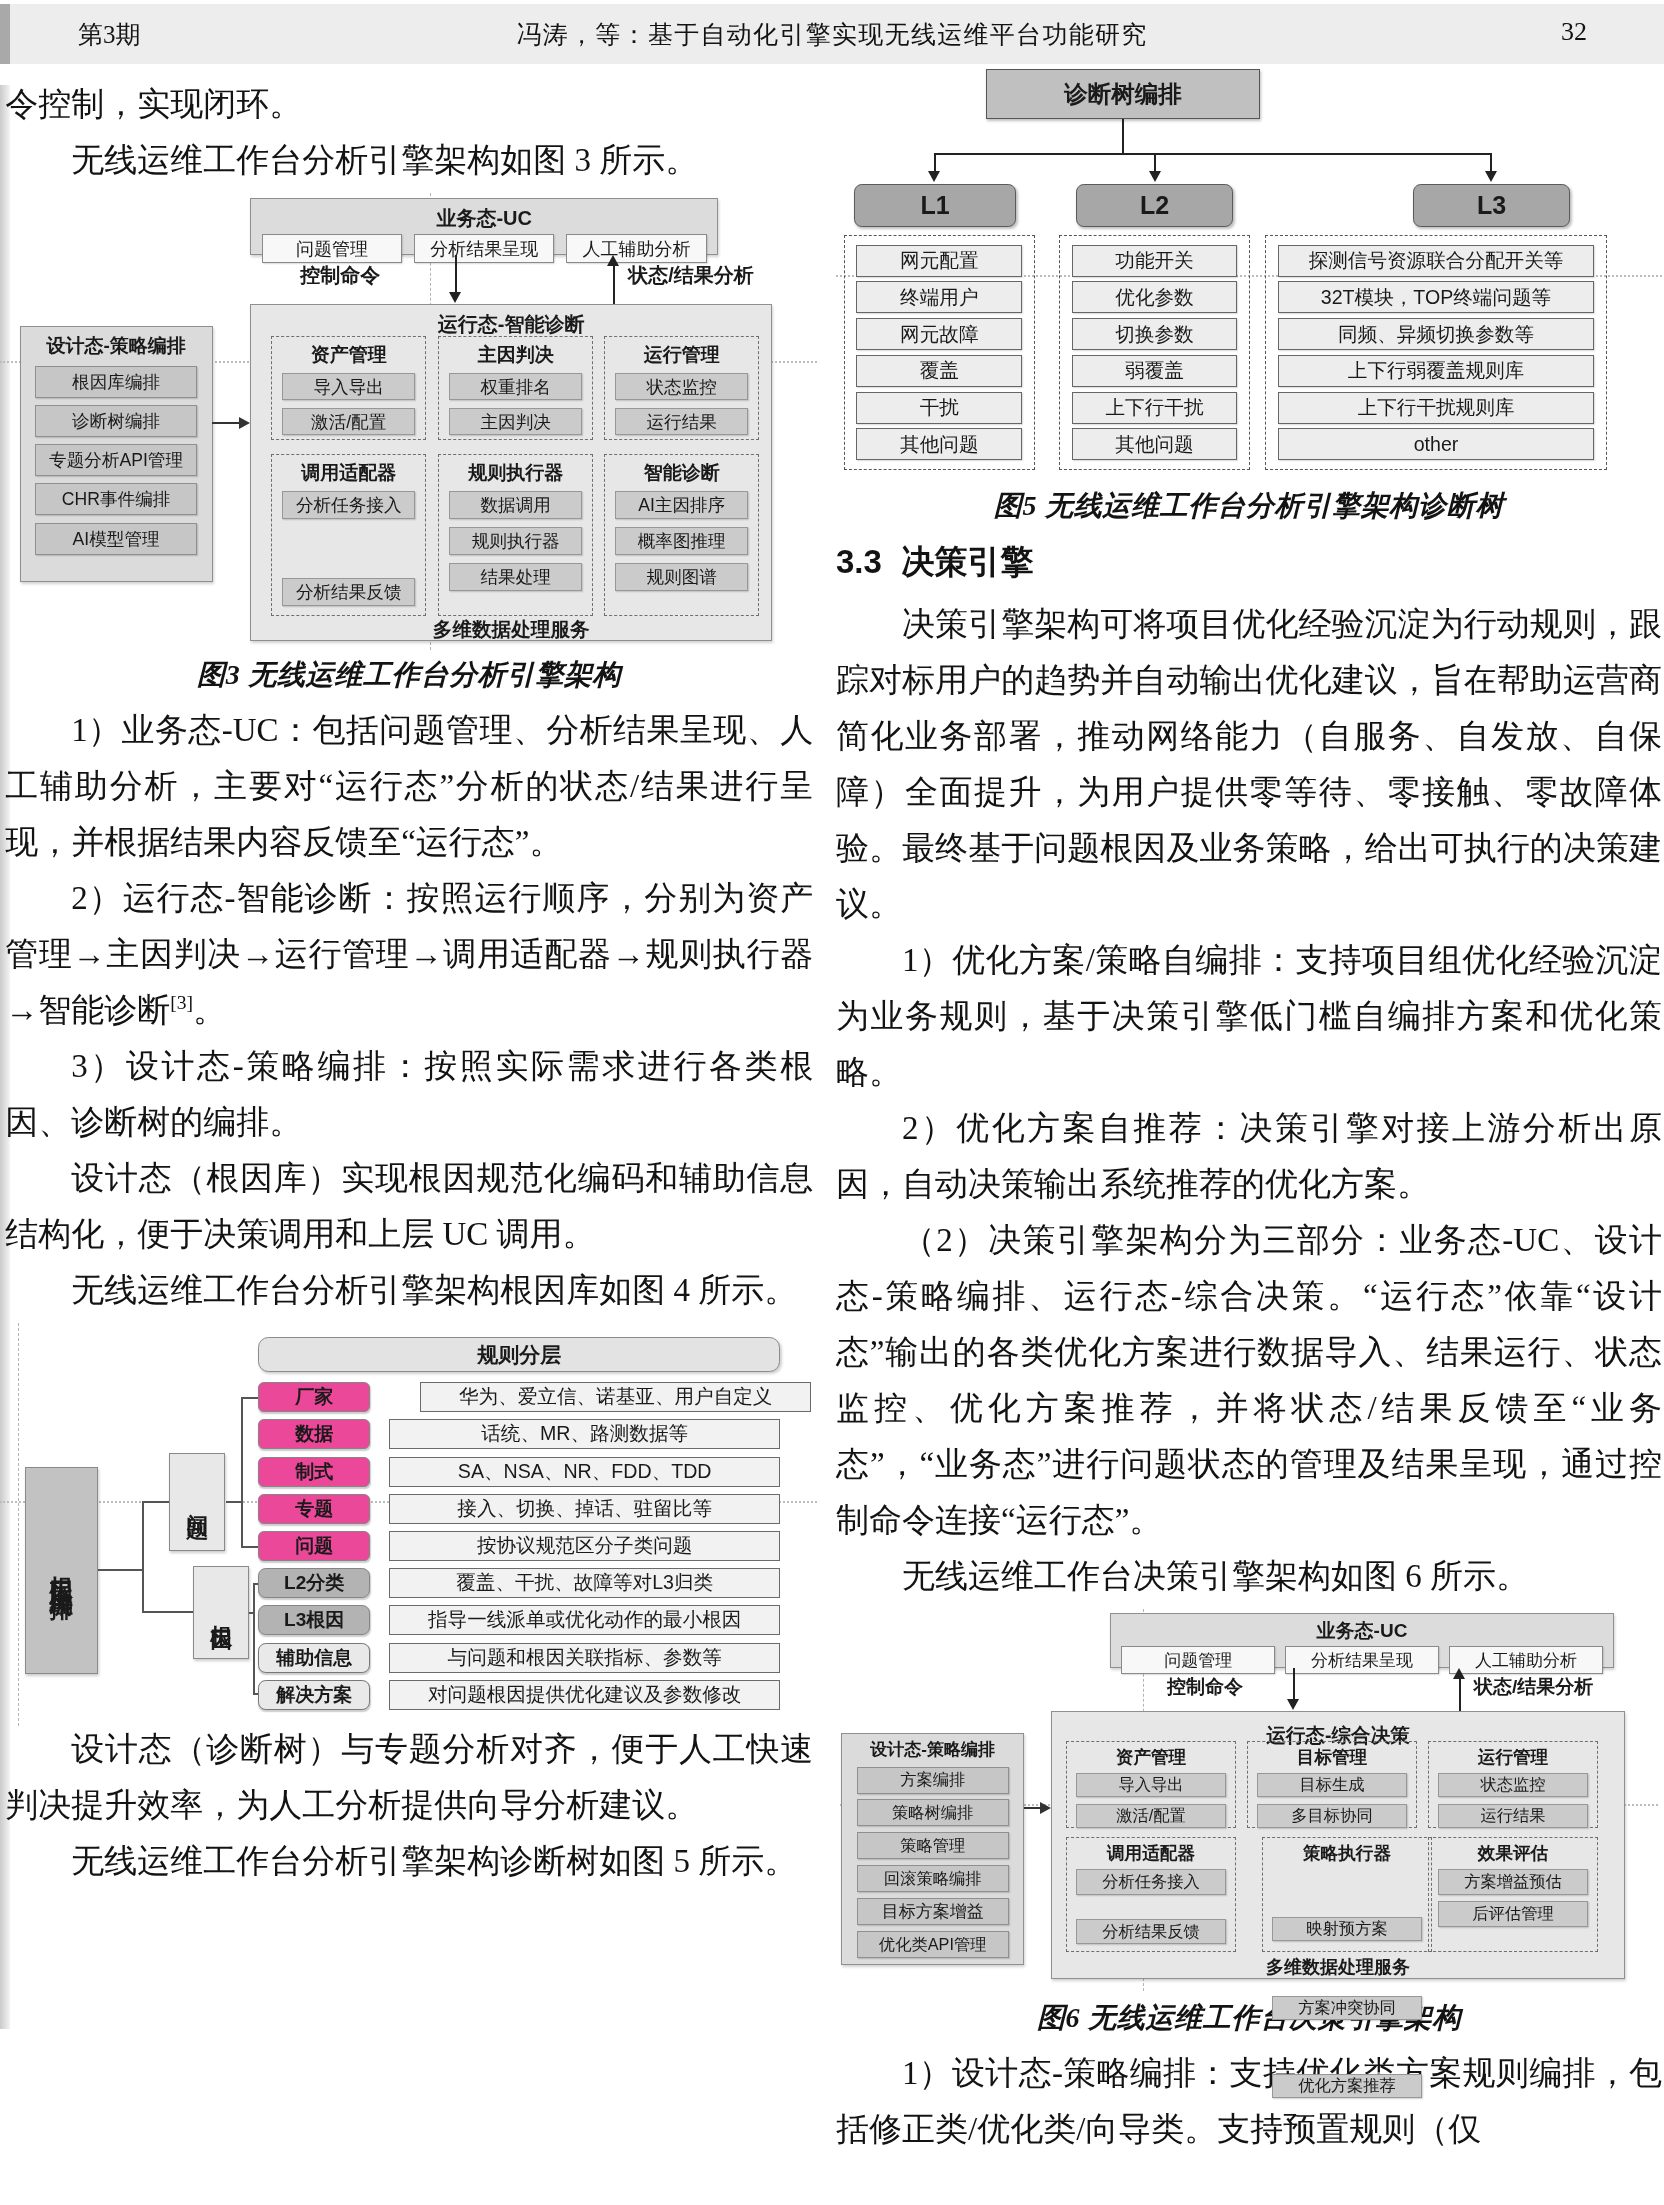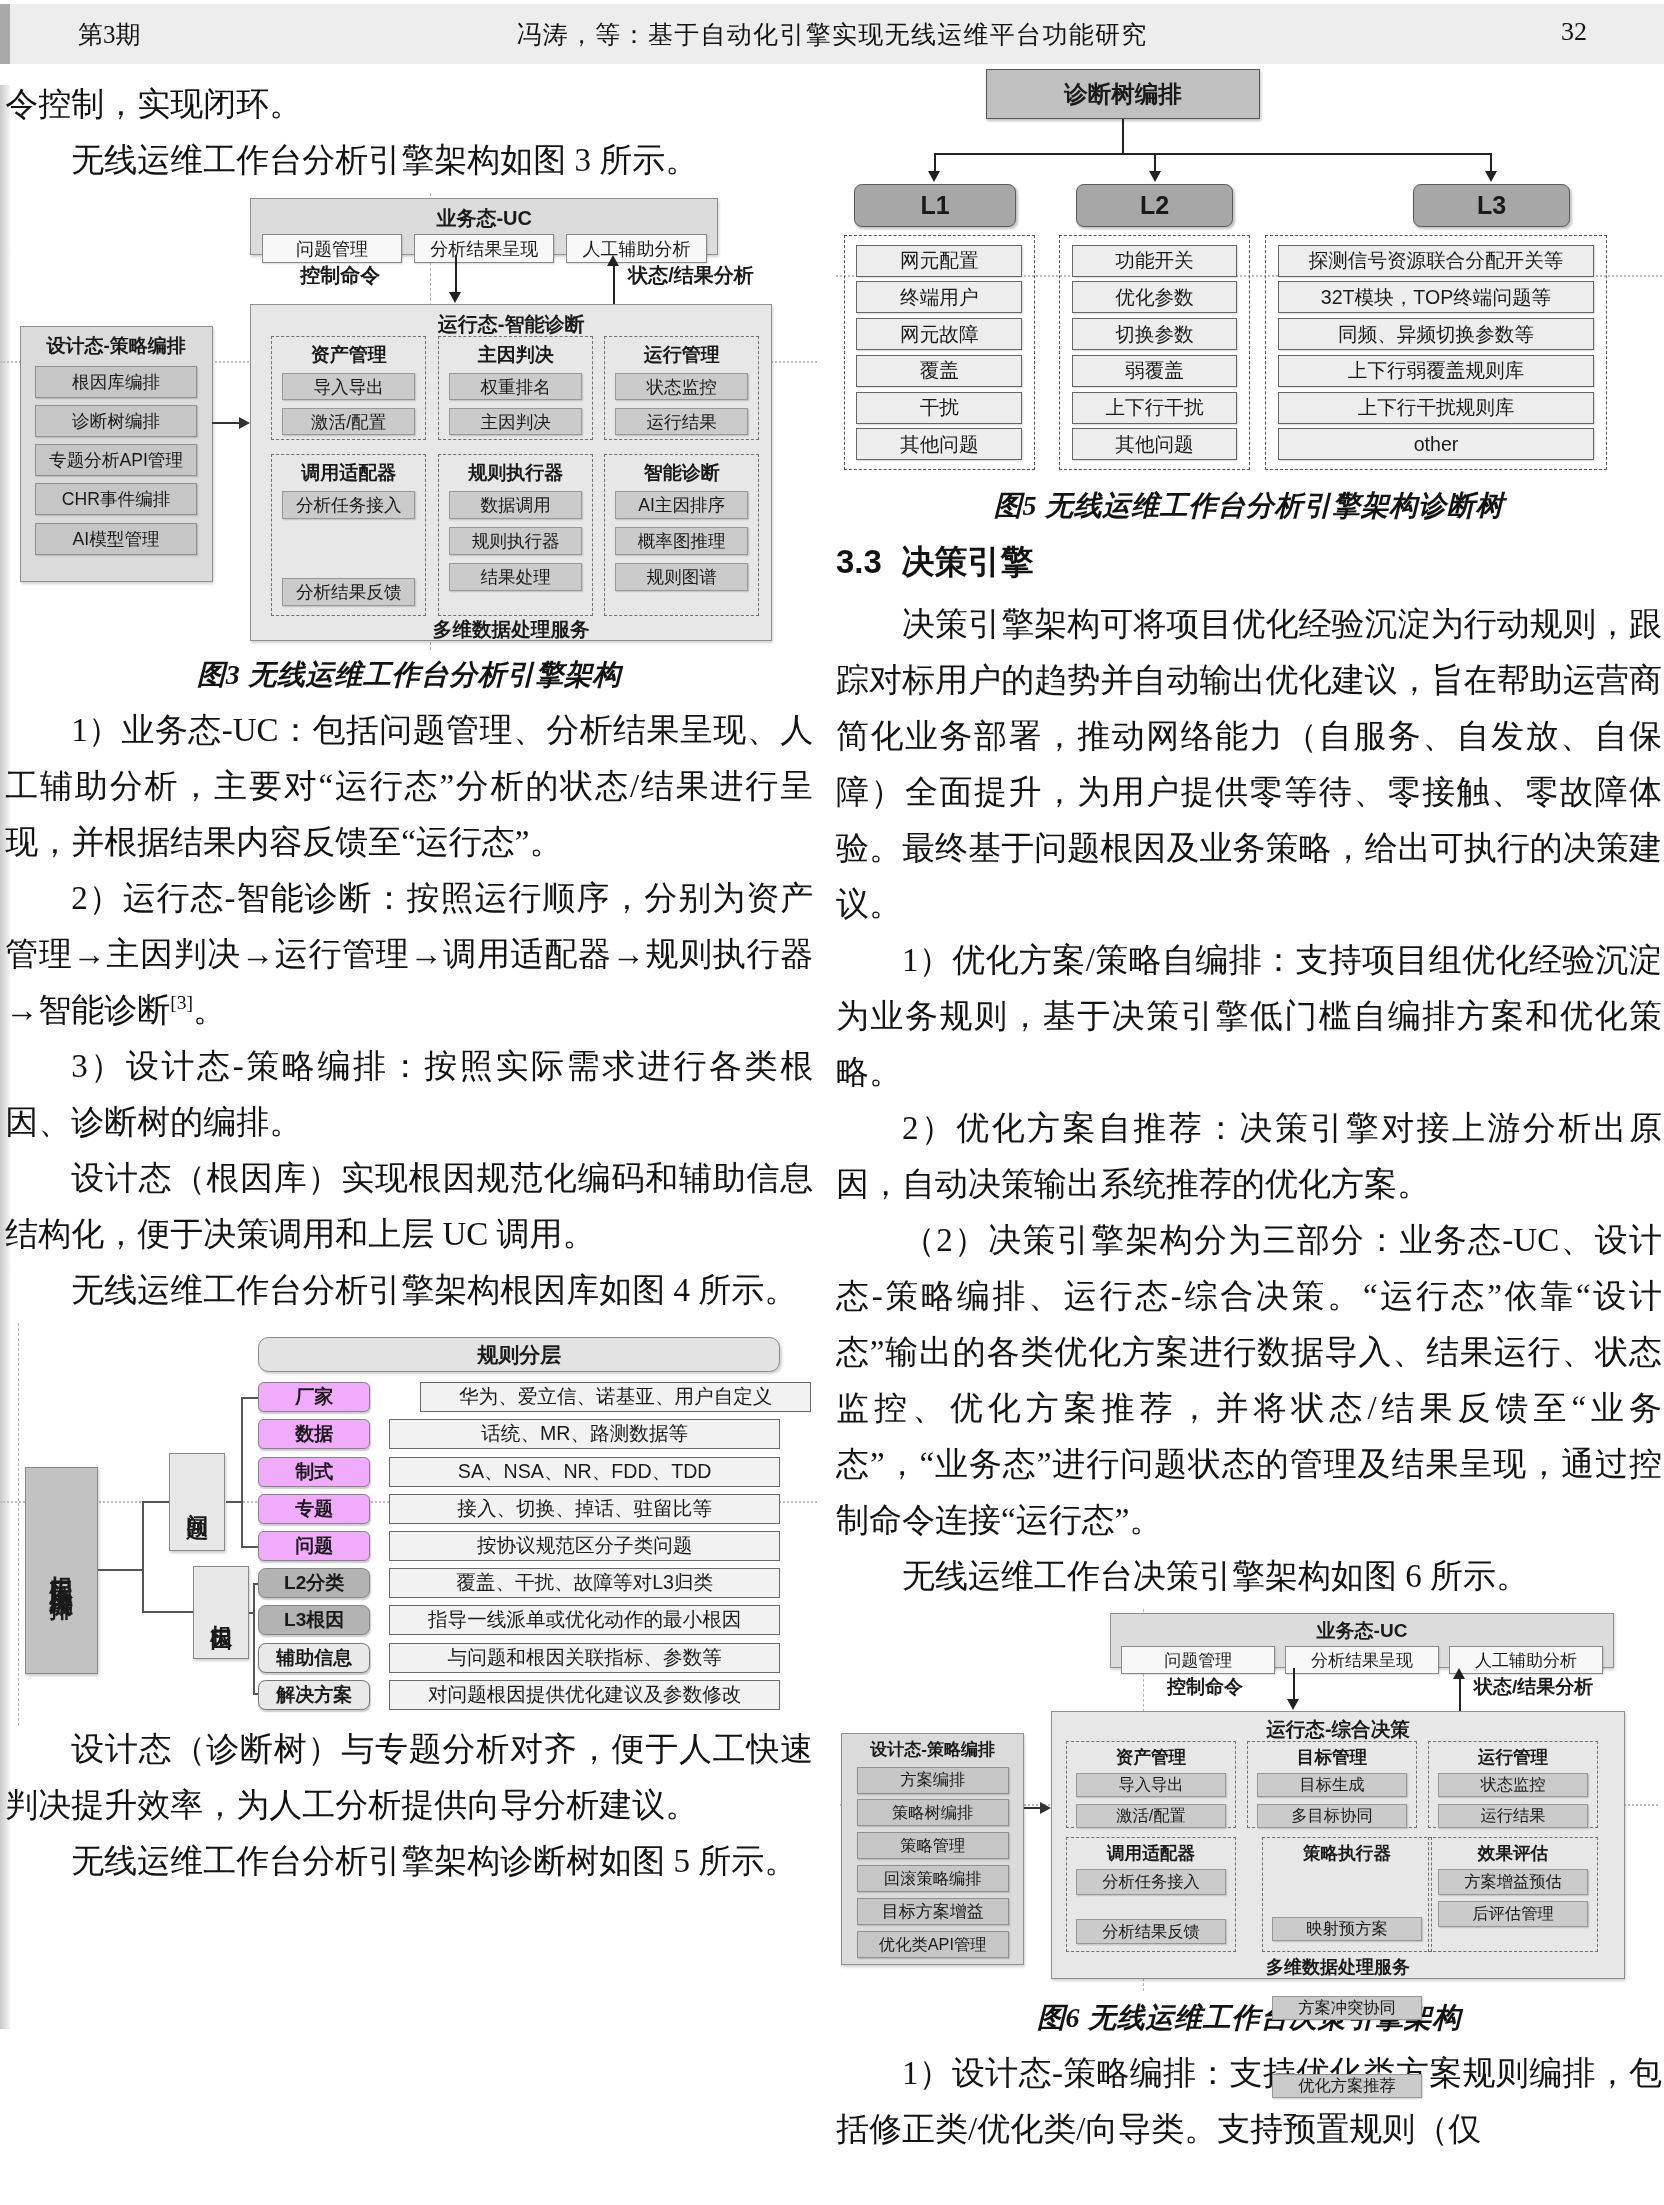--- a/index.html
+++ b/index.html
@@ -58,7 +58,7 @@
           box-shadow:0.7px 1.3px 1.3px rgba(0,0,0,.2);box-sizing:border-box;}
   .rvalue{position:absolute;height:30px;background:#f2f2f2;border:1.3px solid #6a6a6a;display:flex;
           align-items:center;justify-content:center;font-size:19.6px;box-sizing:border-box;}
-  .dark{background:#f0abfc;}
+  .dark{background:#ec4899;}
   .mid{background:#b3b3b3;border-radius:7.8px;}
   .lite{background:#e9e9e9;border-radius:7.8px;border-color:#777;}
   .vtext{writing-mode:vertical-rl;text-orientation:upright;display:flex;align-items:center;

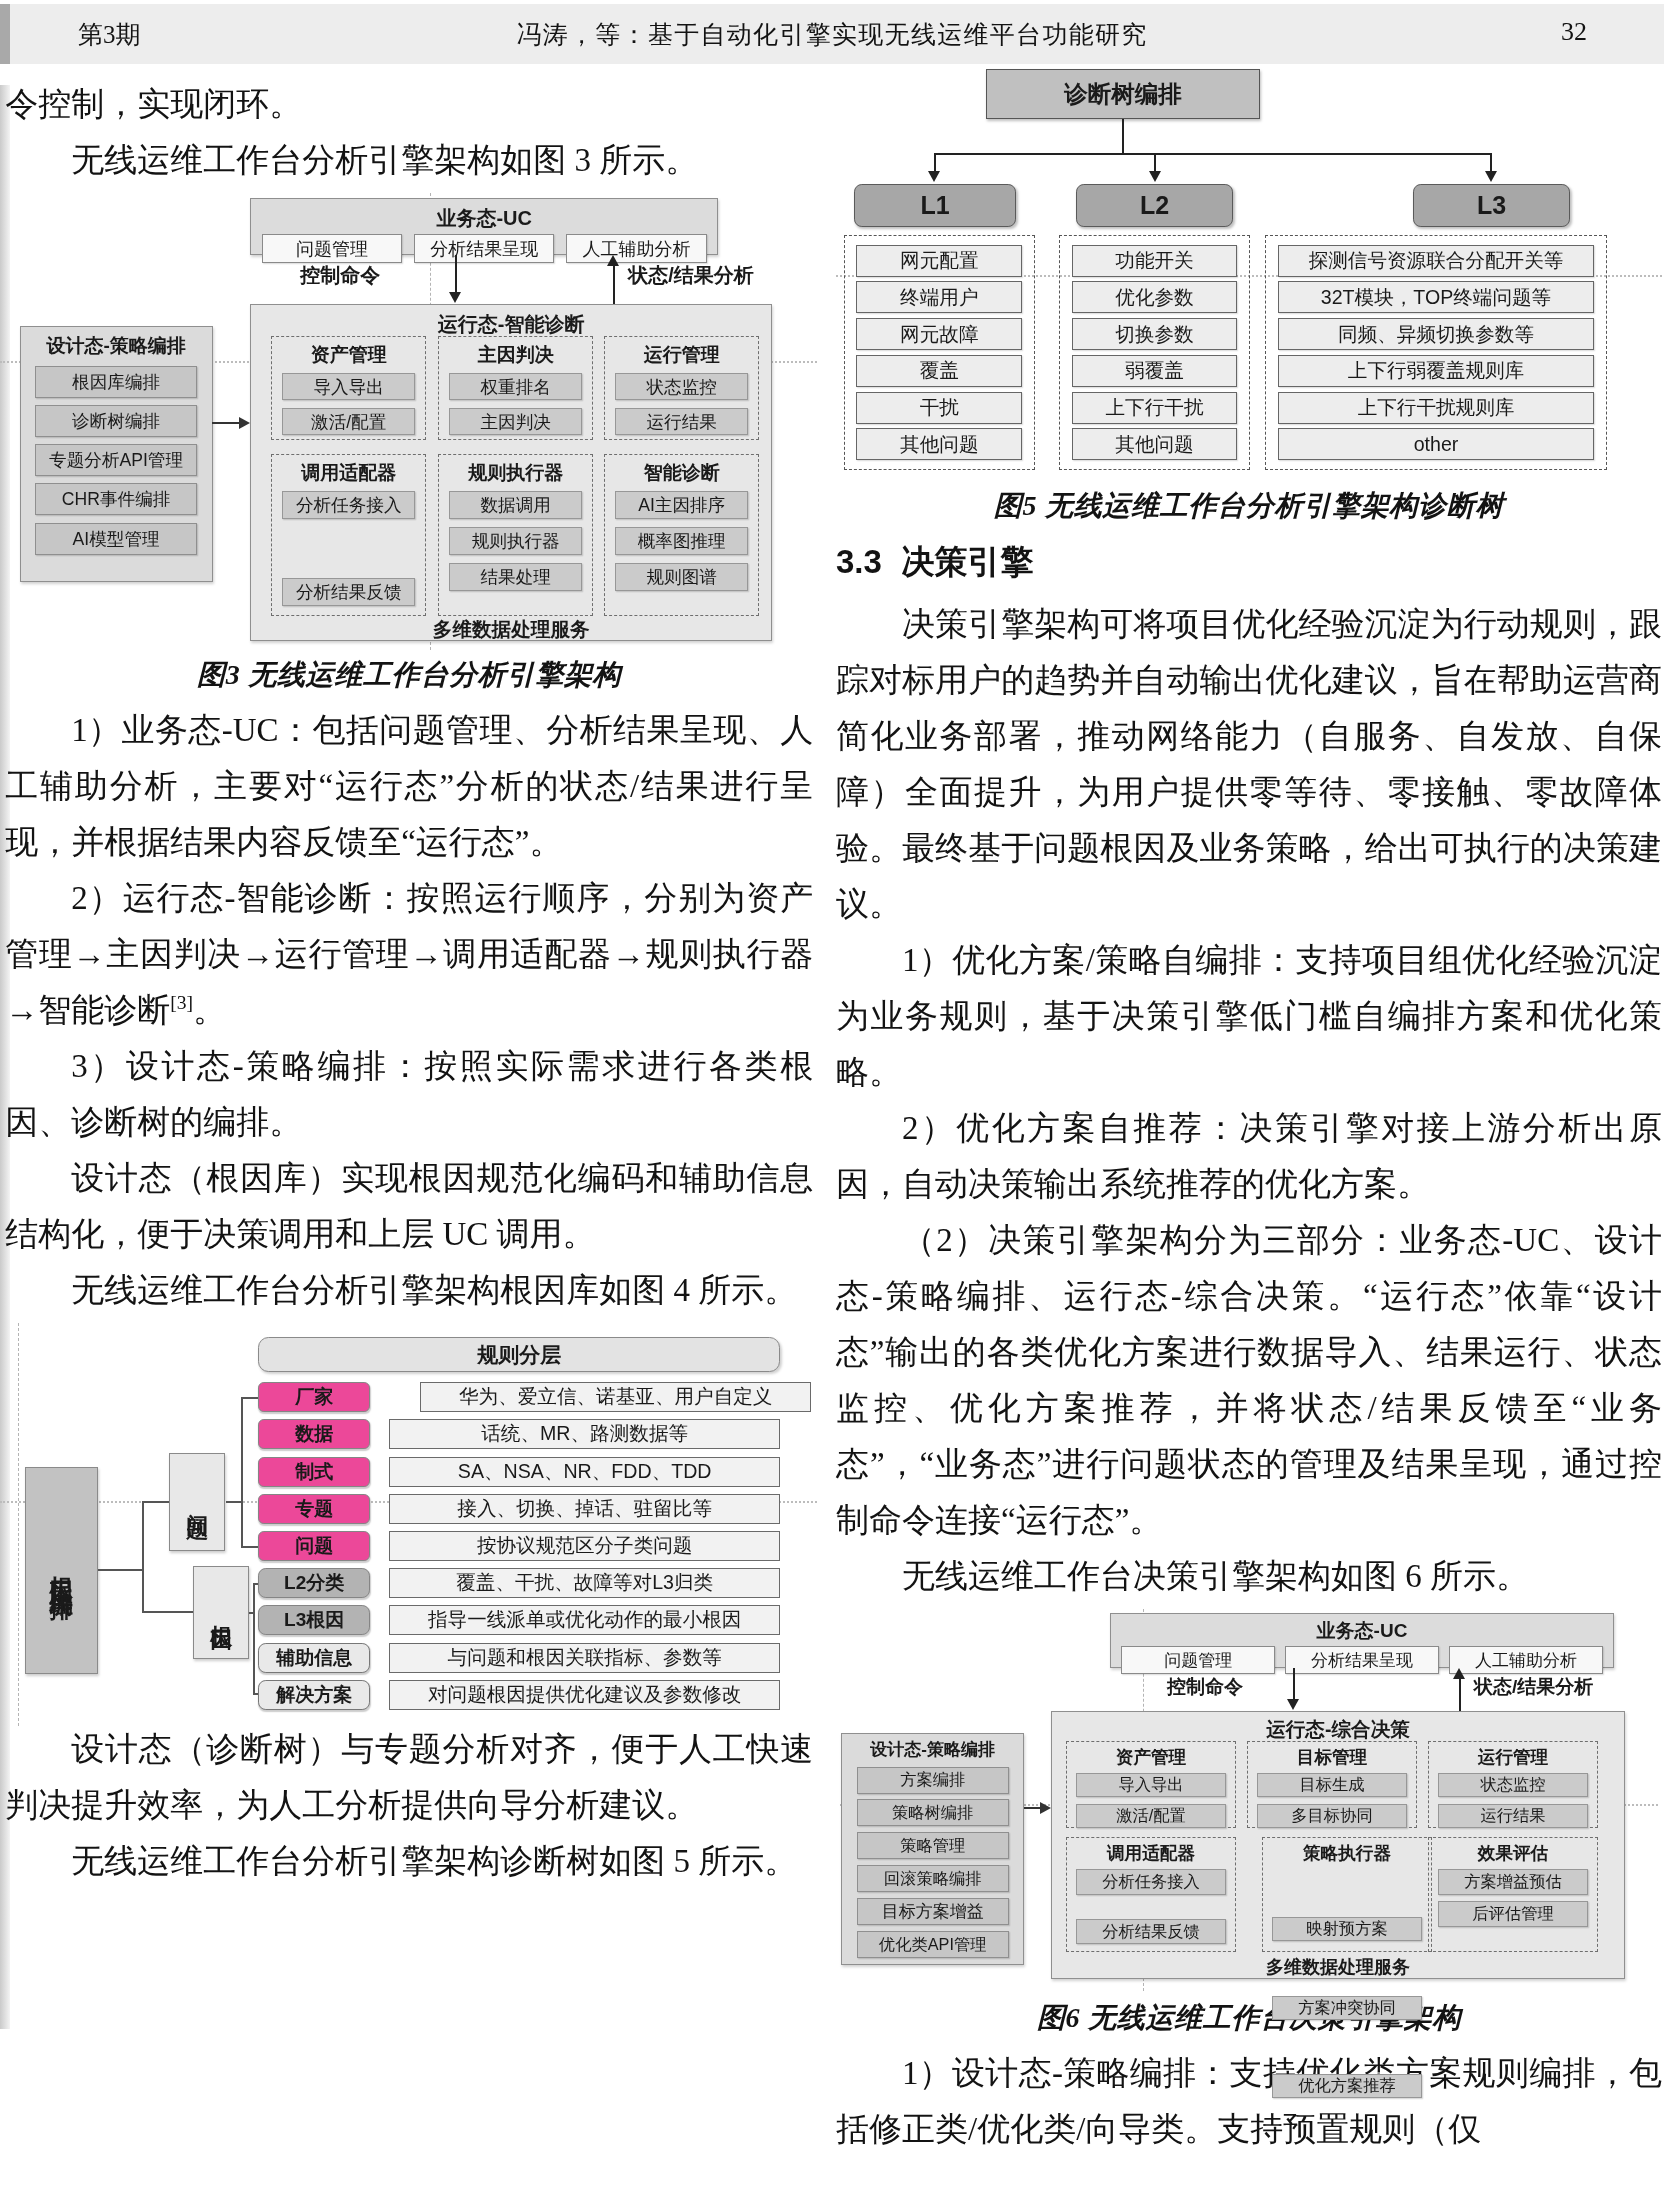--- a/index.html
+++ b/index.html
@@ -296,7 +296,7 @@
       <div class="lbl" style="left:638px;top:61px;font-size:19px;">状态/结果分析</div>
 
       <div class="bx panel" style="left:215px;top:98px;width:574px;height:268px;background:#e7e7e7;">
-        <div class="panel-t" style="font-size:19.6px;padding-top:4px;">运行态-综合决策</div>
+        <div class="panel-t" style="font-size:19.6px;padding-top:10px;">运行态-综合决策</div>
       </div>
 
       <div class="bx grp" style="left:230px;top:128px;width:170px;height:87px;">

